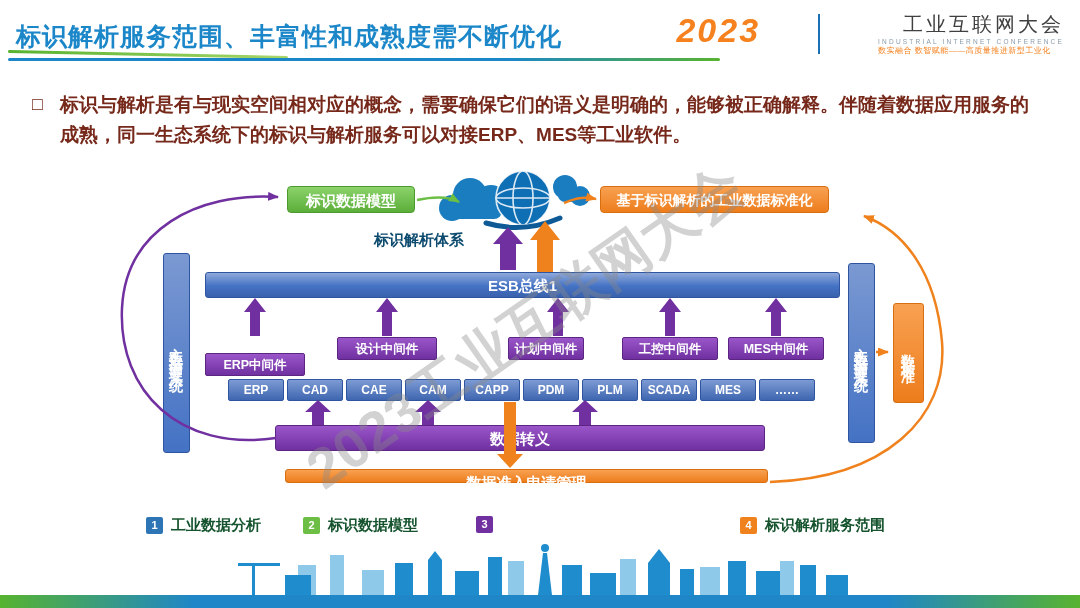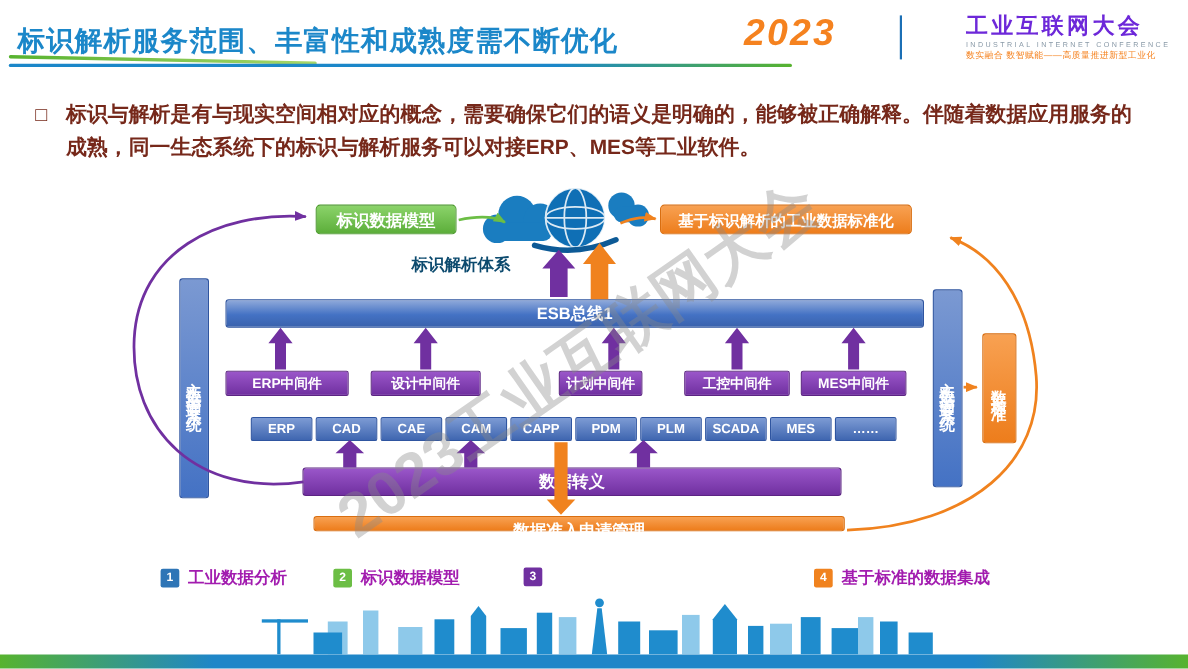--- a/index.html
+++ b/index.html
@@ -17,7 +17,7 @@
   .logo { position:absolute; right:16px; top:12px; display:flex; align-items:flex-start;gap:48px; }
   .logo-year { font-size:34px; font-weight:bold; font-style:italic; color:#f5821f; line-height:36px; letter-spacing:2px; }
   .logo-sep { width:2px; height:40px; background:#1b6fb5; margin:2px 10px 0 10px; }
-  .logo-name { font-size:20px; font-weight:bold; color:#6d28d9; letter-spacing:3px; line-height:24px; }
+  .logo-name { font-size:20px; font-weight:normal; color:#404040; letter-spacing:3px; line-height:24px;text-align:right; }
   .logo-sub { font-size:6.5px; color:#8a9aa8; letter-spacing:2.2px; margin-top:2px; }
   .logo-tagline { font-size:8px; color:#f5821f; letter-spacing:0.5px; margin-top:0; white-space:nowrap; }
 

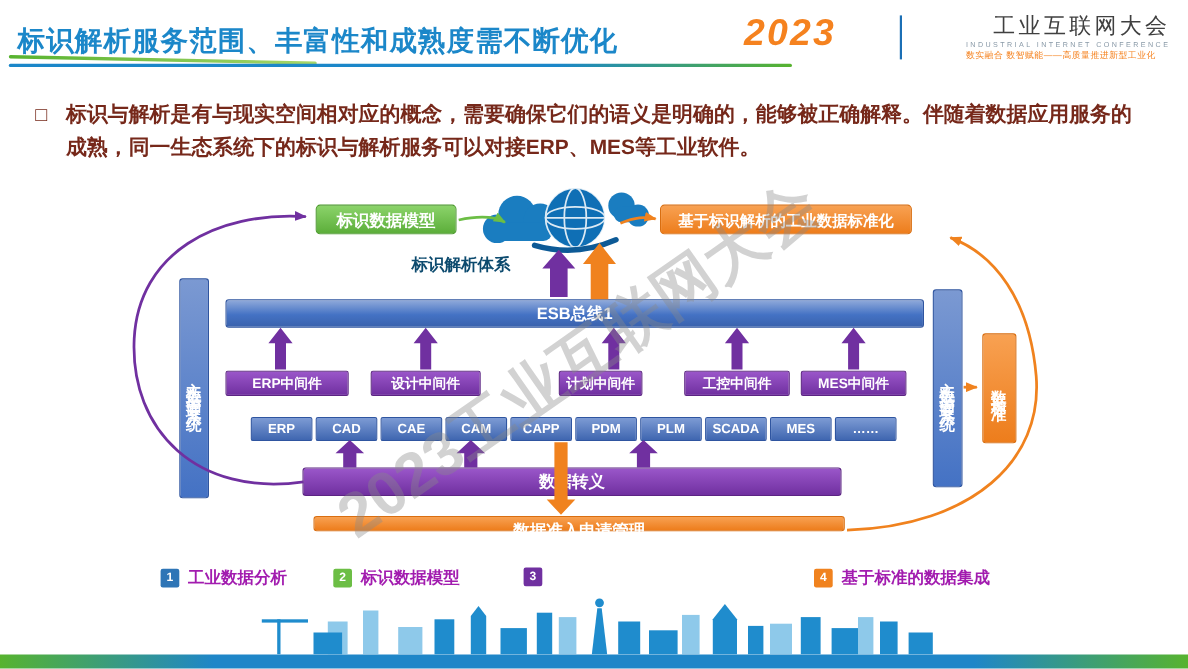--- a/index.html
+++ b/index.html
@@ -47,7 +47,7 @@
 
   .mw { top:337px; height:23px; line-height:23px; font-size:12.5px;
         background:linear-gradient(#9a56c9,#7030a0); border:1px solid #5c2483; border-radius:2px; }
-  .mw1 { left:205px; width:112px; } .mw2 { left:337px; width:100px; } .mw3 { left:508px; width:76px; }
+  .mw1 { left:205px; width:100px;margin-top:16px; } .mw2 { left:337px; width:100px; } .mw3 { left:508px; width:76px; }
   .mw4 { left:622px; width:96px; }  .mw5 { left:728px; width:96px; }
 
   .sysrow { position:absolute; left:228px; top:379px; display:flex; gap:3px; }

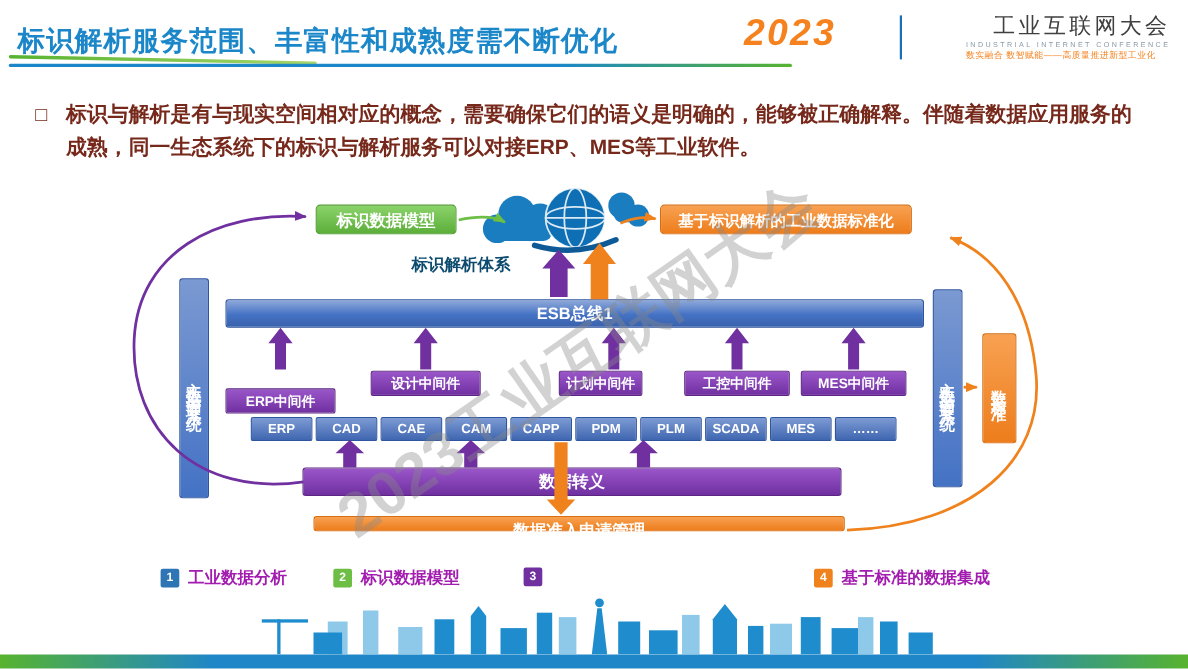--- a/index.html
+++ b/index.html
@@ -71,7 +71,7 @@
   .li1 { left:146px; } .li2 { left:303px; } .li3 { left:476px; } .li4 { left:740px; }
   .lnum { display:inline-block; width:17px; height:17px; line-height:17px; border-radius:2px;
           color:#fff; font-size:11px; font-weight:bold; text-align:center; }
-  .llabel { margin-left:8px; font-size:15px; font-weight:bold; color:#a21caf; }
+  .llabel { margin-left:8px; font-size:15px; font-weight:bold; color:#14532d; }
 
   
   .skyline { position:absolute; left:0; bottom:13px; }

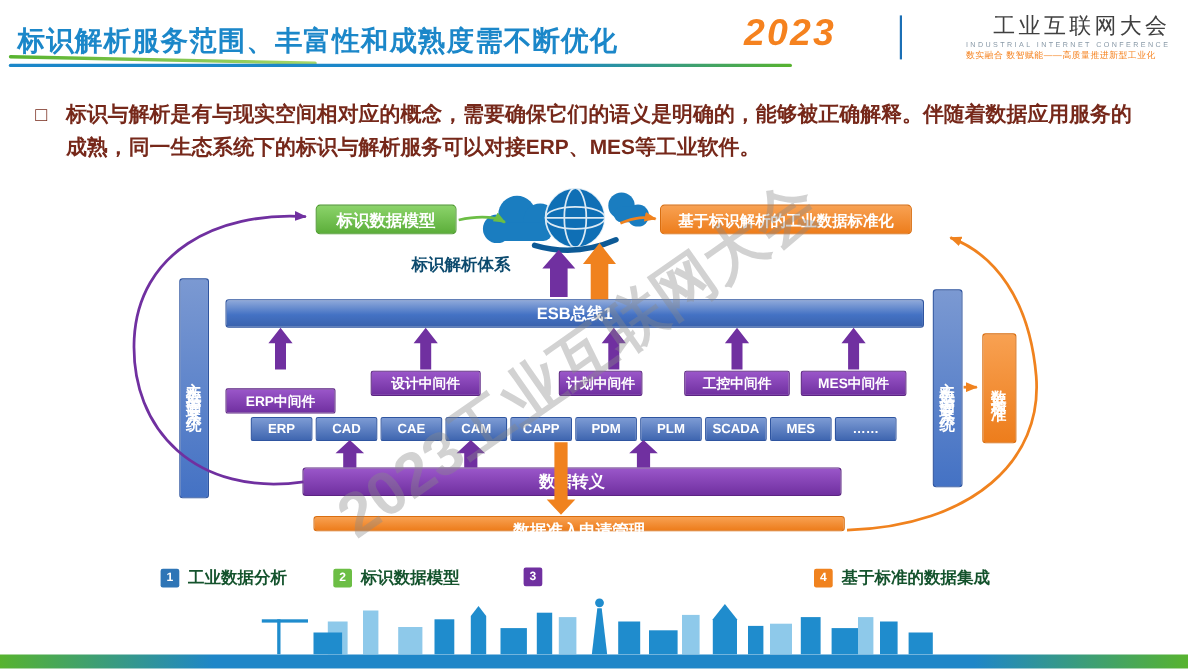--- a/index.html
+++ b/index.html
@@ -210,7 +210,7 @@
   </div>
   <div class="legend li4">
     <span class="lnum" style="background-color: rgb(240, 130, 30);">4</span>
-    <span class="llabel">基于标准的数据集成</span>
+    <span class="llabel">标识解析服务范围</span>
   </div>
 
   <svg class="skyline" width="1080" height="58" viewBox="0 0 1080 58">

